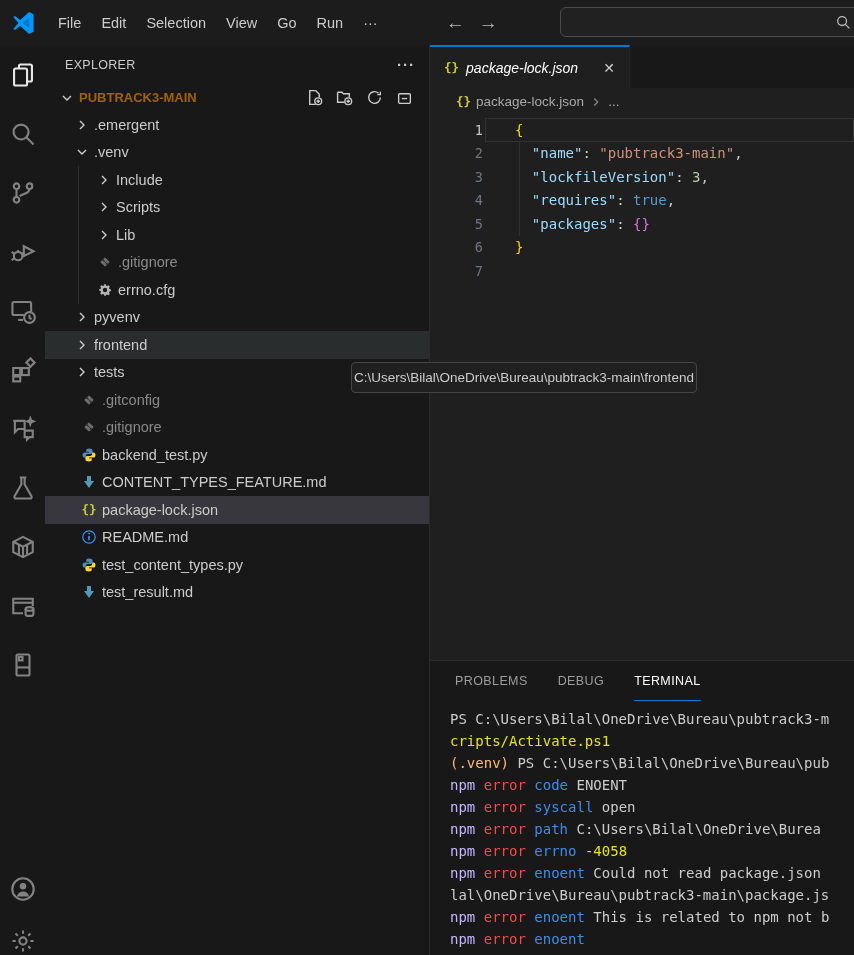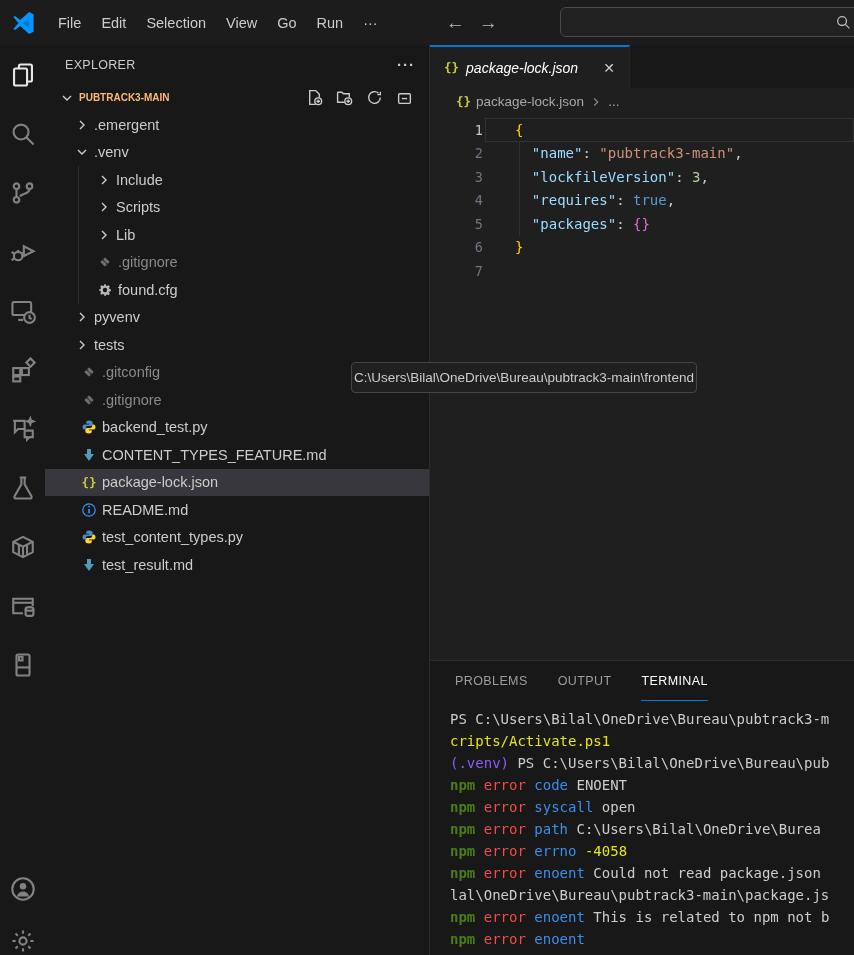--- a/index.html
+++ b/index.html
@@ -35,7 +35,7 @@
   .sb-title { font-size:12.5px; letter-spacing:.3px; color:#cccccc; }
   .sb-more { margin-left:auto; color:#cccccc; font-size:15px; font-weight:bold; letter-spacing:1px; }
   .sb-section { height:27px; display:flex; align-items:center; padding-left:14px; }
-  .sb-section .sec-name { font-size:10px; font-weight:bold; color:#fdba74; margin-left:4px; }
+  .sb-section .sec-name { font-size:13px; font-weight:bold; color:#a16207; margin-left:4px; }
   .sb-tools { margin-left:auto; display:flex; gap:13px; padding-right:16px; color:#cccccc; }
   .sb-tools svg { width:17px; height:17px; }
   .tree { }

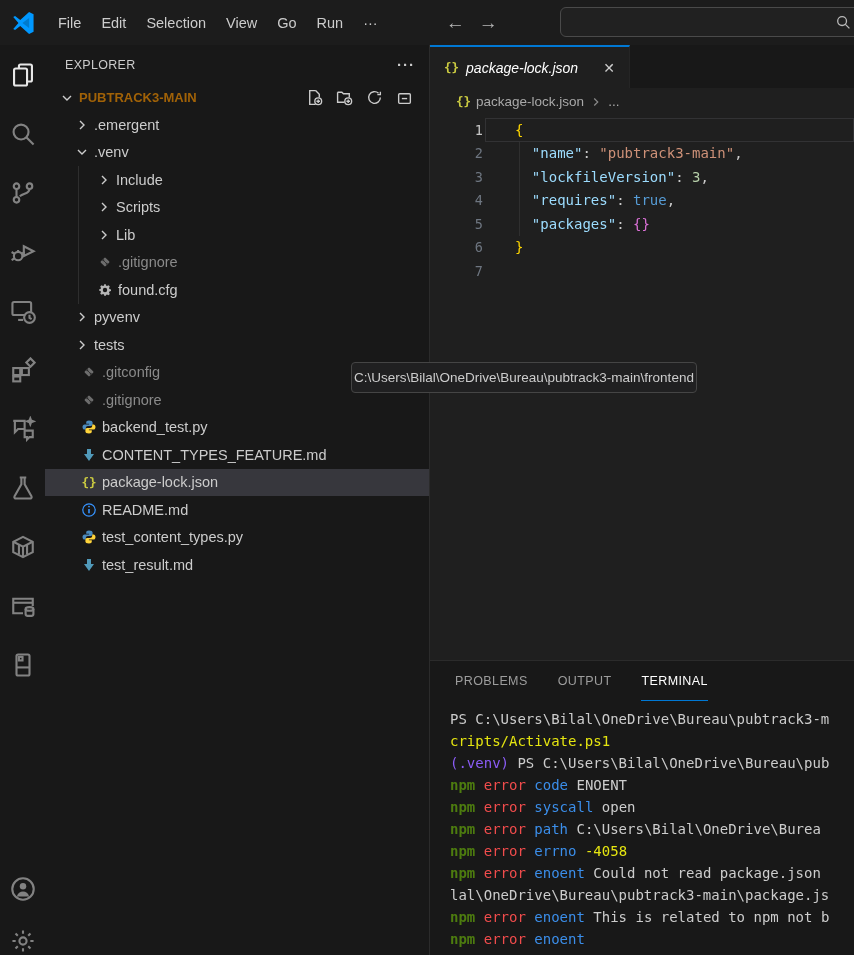--- a/index.html
+++ b/index.html
@@ -352,7 +352,7 @@
                 </svg>
               </span>
             </span>
-            <span class="tlabel">found.cfg</span>
+            <span class="tlabel">errno.cfg</span>
           </div>
           <div class="trow folder lv1">
             <span class="chev">

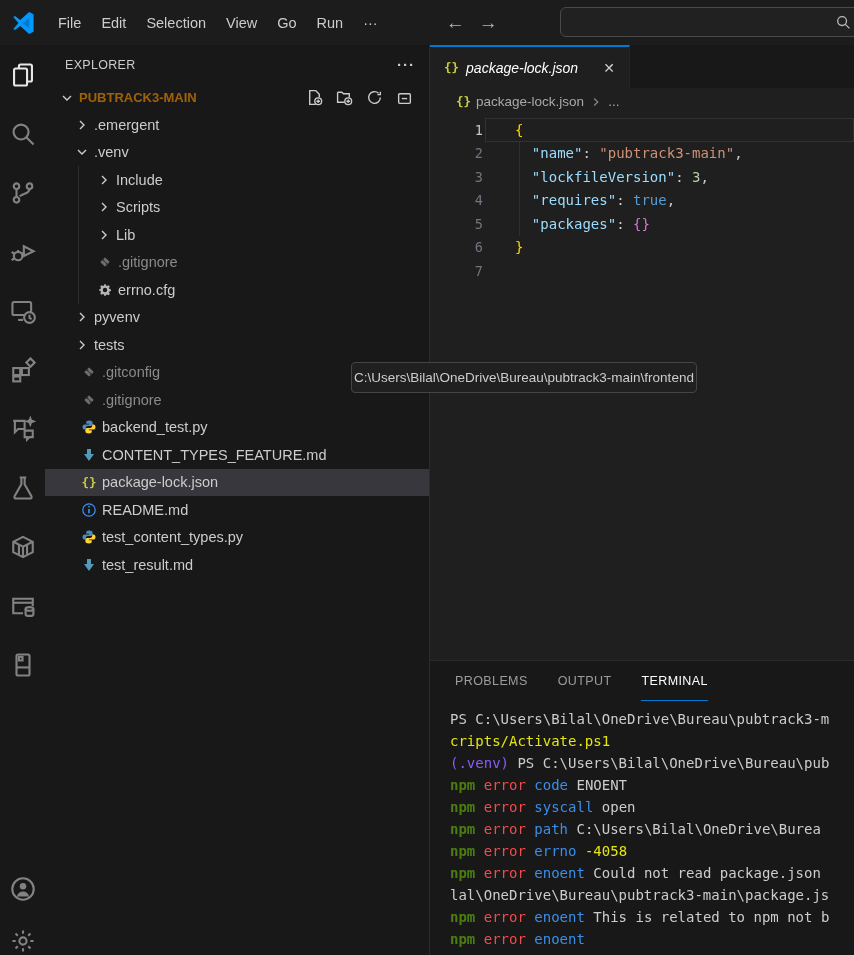--- a/index.html
+++ b/index.html
@@ -364,6 +364,16 @@
             </span>
             <span class="tlabel">pyvenv</span>
           </div>
+          <div class="trow folder lv1 hov">
+            <span class="chev">
+              <span style="display: inline-flex; align-items: center;">
+                <svg viewBox="0 0 16 16" fill="none" stroke="currentColor" stroke-width="1.3" width="16" height="16">
+                  <path d="M6 4l4 4-4 4" stroke-width="1.4"></path>
+                </svg>
+              </span>
+            </span>
+            <span class="tlabel">frontend</span>
+          </div>
           <div class="trow folder lv1">
             <span class="chev">
               <span style="display: inline-flex; align-items: center;">

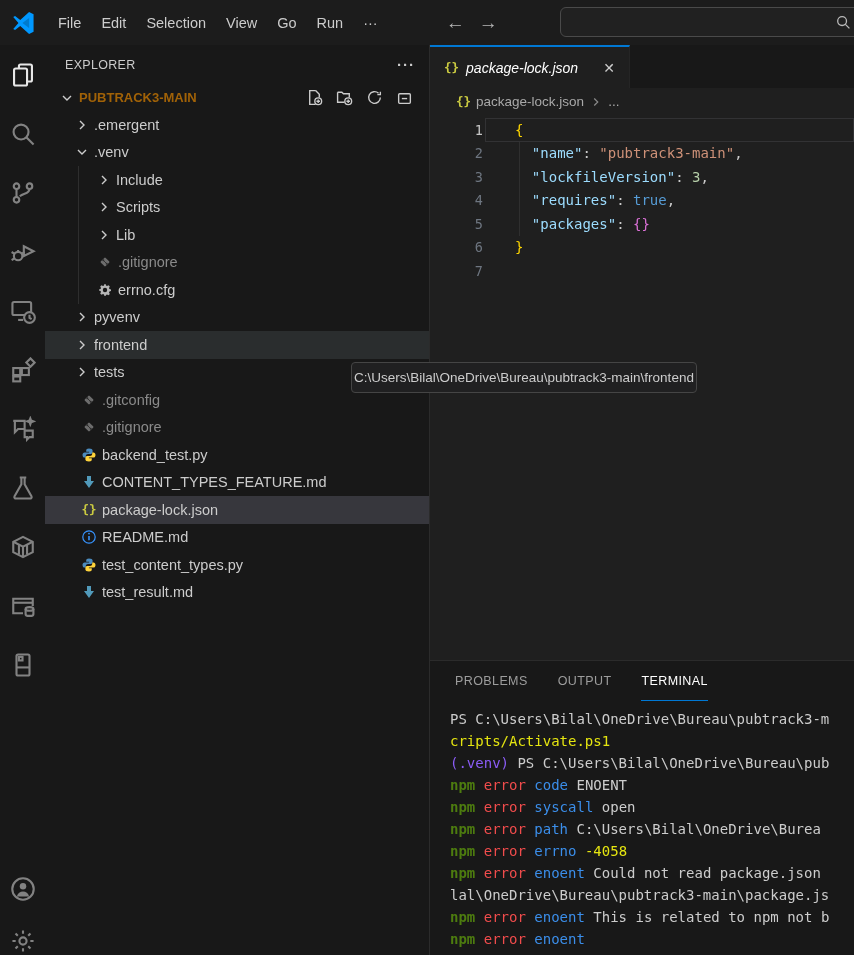--- a/index.html
+++ b/index.html
@@ -524,7 +524,7 @@
       <div class="panel">
         <div class="panel-tabs" id="ptabs">
             <div class="ptab">PROBLEMS</div>
-            <div class="ptab">OUTPUT</div>
+            <div class="ptab">DEBUG</div>
             <div class="ptab active">TERMINAL</div>
           </div>
         <div class="term" id="term"><div class="tline"><span class="t-pl">PS C:\Users\Bilal\OneDrive\Bureau\pubtrack3-m</span></div><div class="tline"><span class="t-yellow">cripts/Activate.ps1</span></div><div class="tline"><span class="t-green">(.venv)</span><span class="t-pl"> PS C:\Users\Bilal\OneDrive\Bureau\pub</span></div><div class="tline"><span class="t-bold">npm</span><span class="t-pl"> </span><span class="t-red">error</span><span class="t-pl"> </span><span class="t-blue">code</span><span class="t-pl"> ENOENT</span></div><div class="tline"><span class="t-bold">npm</span><span class="t-pl"> </span><span class="t-red">error</span><span class="t-pl"> </span><span class="t-blue">syscall</span><span class="t-pl"> open</span></div><div class="tline"><span class="t-bold">npm</span><span class="t-pl"> </span><span class="t-red">error</span><span class="t-pl"> </span><span class="t-blue">path</span><span class="t-pl"> C:\Users\Bilal\OneDrive\Burea</span></div><div class="tline"><span class="t-bold">npm</span><span class="t-pl"> </span><span class="t-red">error</span><span class="t-pl"> </span><span class="t-blue">errno</span><span class="t-pl"> </span><span class="t-yellow">-4058</span></div><div class="tline"><span class="t-bold">npm</span><span class="t-pl"> </span><span class="t-red">error</span><span class="t-pl"> </span><span class="t-blue">enoent</span><span class="t-pl"> Could not read package.json</span></div><div class="tline"><span class="t-pl">lal\OneDrive\Bureau\pubtrack3-main\package.js</span></div><div class="tline"><span class="t-bold">npm</span><span class="t-pl"> </span><span class="t-red">error</span><span class="t-pl"> </span><span class="t-blue">enoent</span><span class="t-pl"> This is related to npm not b</span></div><div class="tline"><span class="t-bold">npm</span><span class="t-pl"> </span><span class="t-red">error</span><span class="t-pl"> </span><span class="t-blue">enoent</span></div><div class="tline"><span class="t-bold">npm</span><span class="t-pl"> </span><span class="t-red">error</span><span class="t-pl"> A complete log of this run can be found in:</span></div></div>

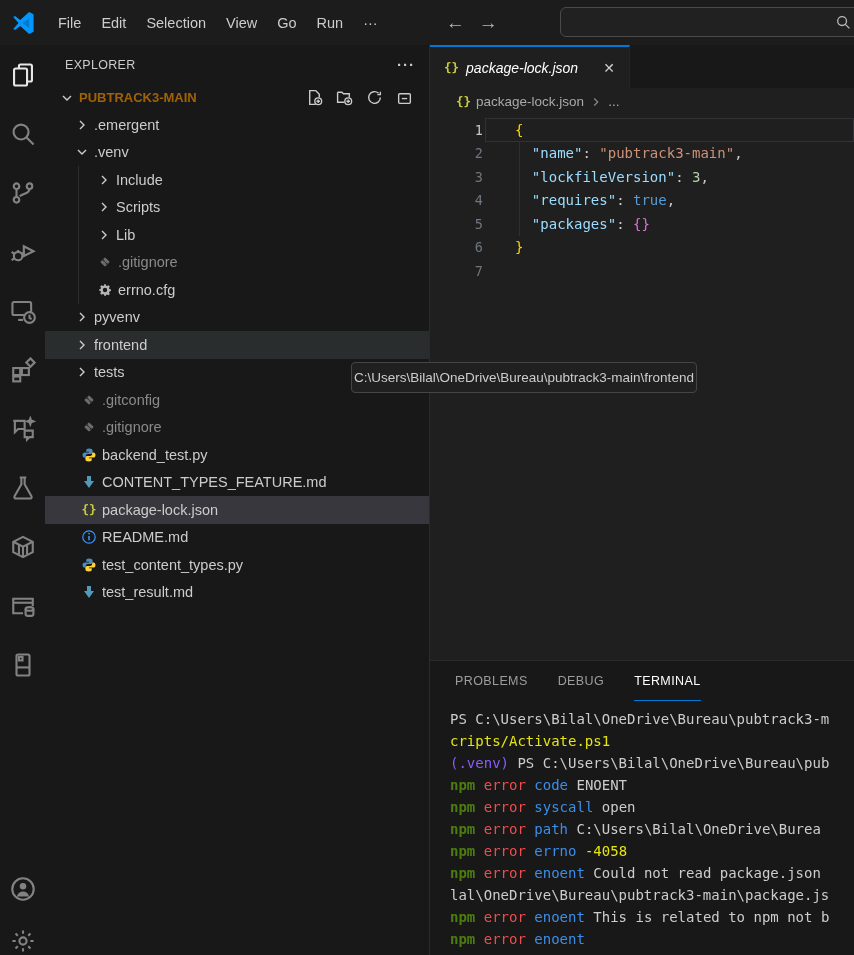--- a/index.html
+++ b/index.html
@@ -81,7 +81,7 @@
   .ptab.active { color:#ffffff; border-bottom:1.5px solid #0078d4; }
   .term { font-family:"DejaVu Sans Mono", monospace; font-size:14px; line-height:22px; padding:7px 0 0 20px; white-space:pre; overflow:hidden; }
   .t-pl{color:#cccccc} .t-bold{color:#4d7c0f; font-weight:bold} .t-red{color:#f14c4c}
-  .t-blue{color:#3b8eea} .t-yellow{color:#e5e510} .t-green{color:#8b5cf6}
+  .t-blue{color:#3b8eea} .t-yellow{color:#e5e510} .t-green{color:#fdba74}
 
   
   .tooltip { position:absolute; left:351px; top:362px; height:31px; background:#202021; border:1px solid #454545;

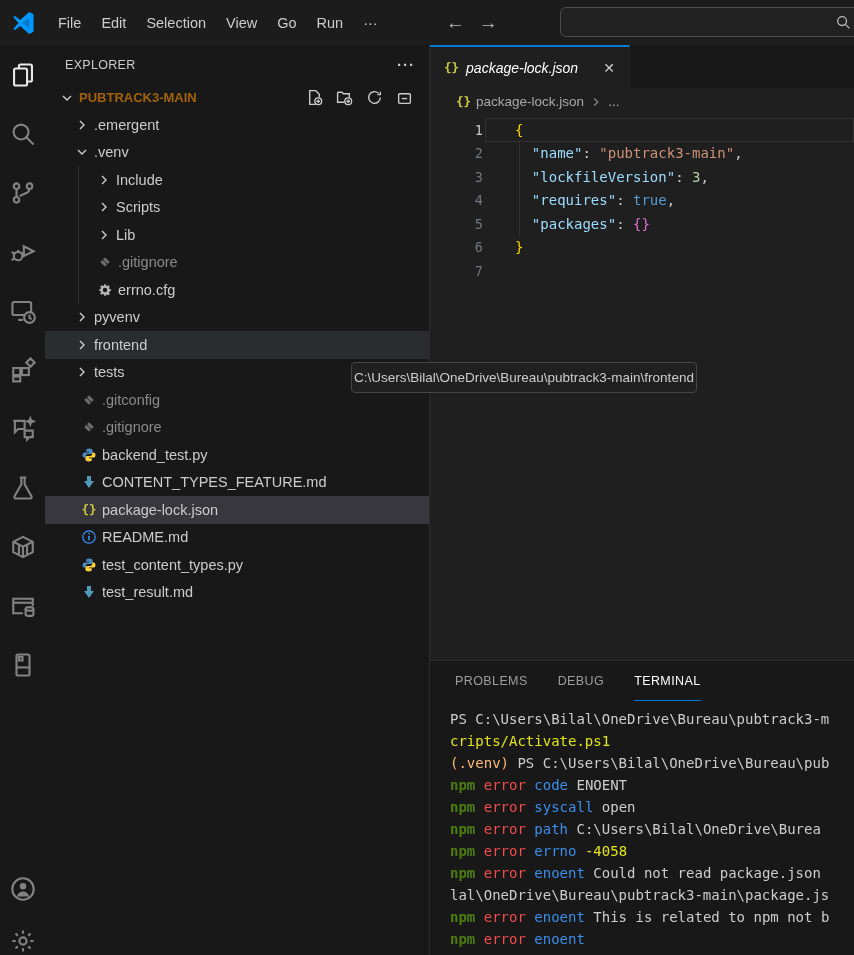--- a/index.html
+++ b/index.html
@@ -80,7 +80,7 @@
   .ptab { font-size:12.5px; letter-spacing:.4px; color:#9d9d9d; height:40px; display:flex; align-items:center; }
   .ptab.active { color:#ffffff; border-bottom:1.5px solid #0078d4; }
   .term { font-family:"DejaVu Sans Mono", monospace; font-size:14px; line-height:22px; padding:7px 0 0 20px; white-space:pre; overflow:hidden; }
-  .t-pl{color:#cccccc} .t-bold{color:#4d7c0f; font-weight:bold} .t-red{color:#f14c4c}
+  .t-pl{color:#cccccc} .t-bold{color:#c4b5fd; font-weight:normal} .t-red{color:#f14c4c}
   .t-blue{color:#3b8eea} .t-yellow{color:#e5e510} .t-green{color:#fdba74}
 
   

